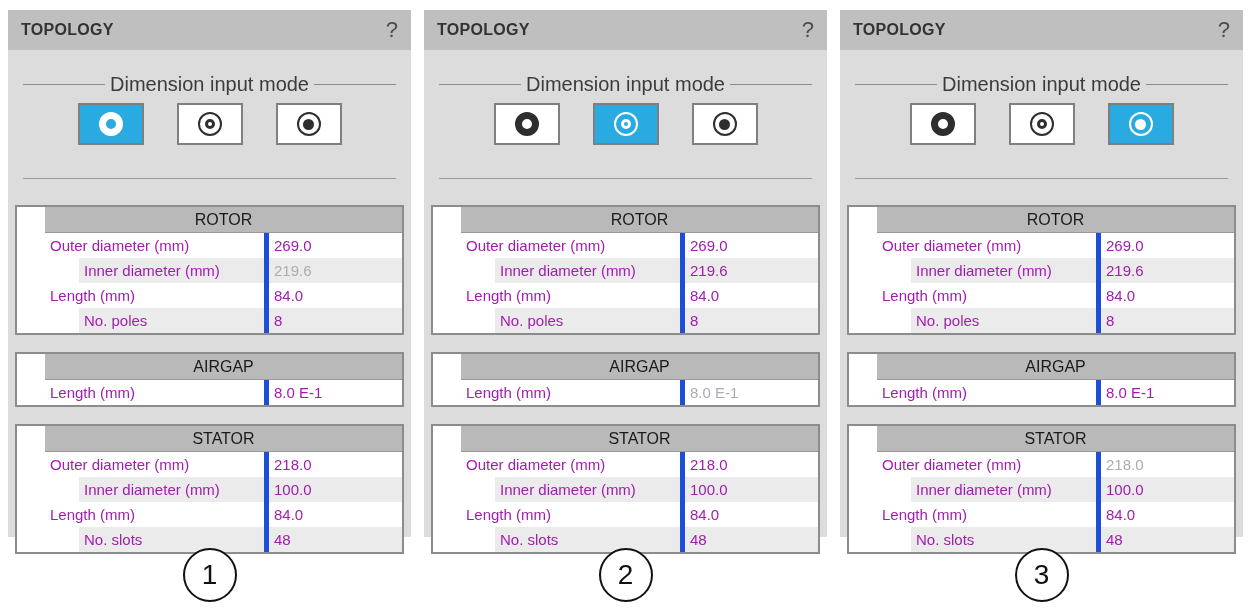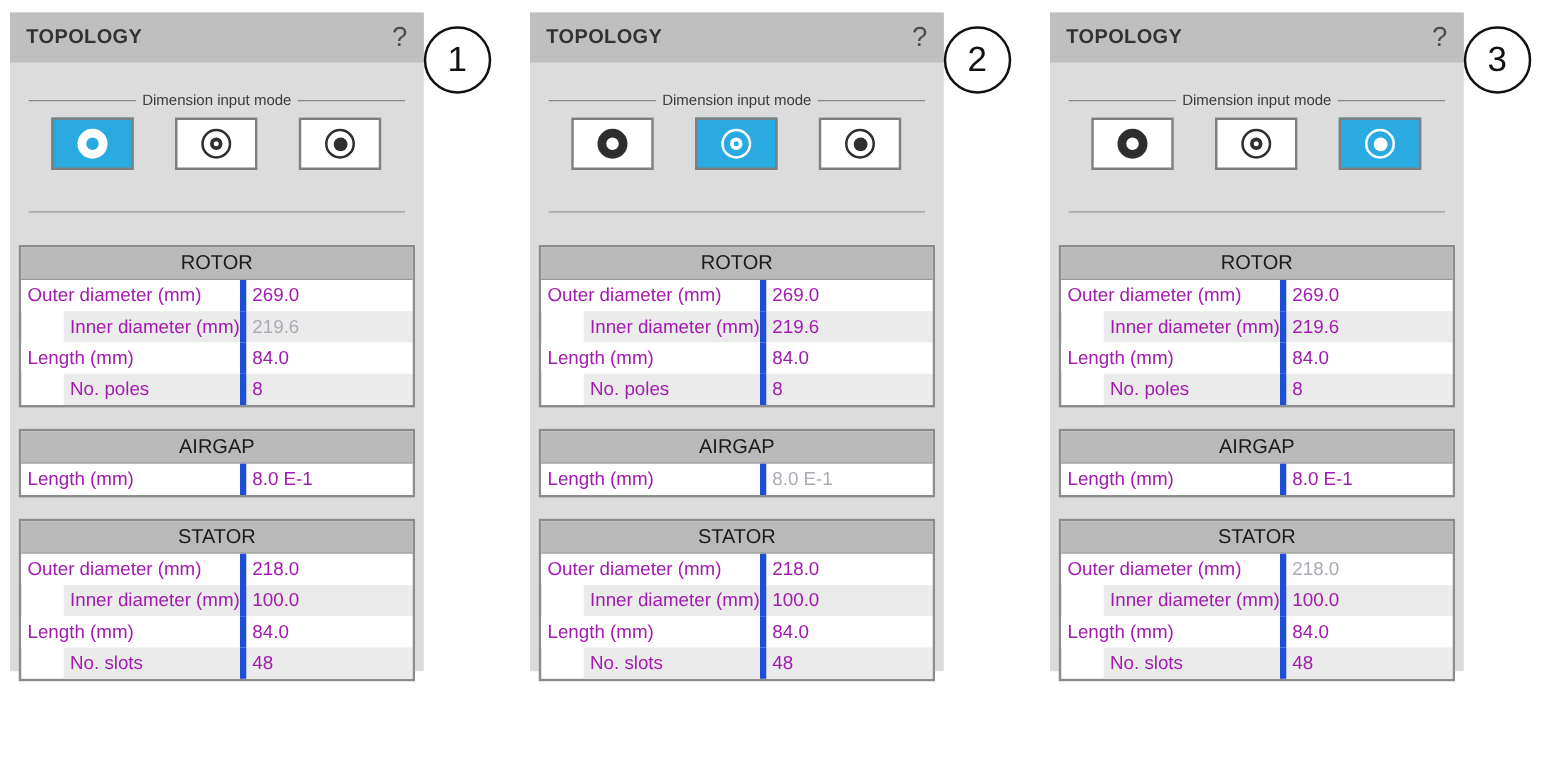--- a/index.html
+++ b/index.html
@@ -10,7 +10,7 @@
     color:#1f1f1f;
   }
   .stage { display:flex; gap:13px; padding:10px 0 0 8px; }
-  .column { display:flex; width:403px; }
+  .column { display:flex; flex-direction:column; width:403px; }
 
   
   .panel { background:#dcdcdc; height:527px; }

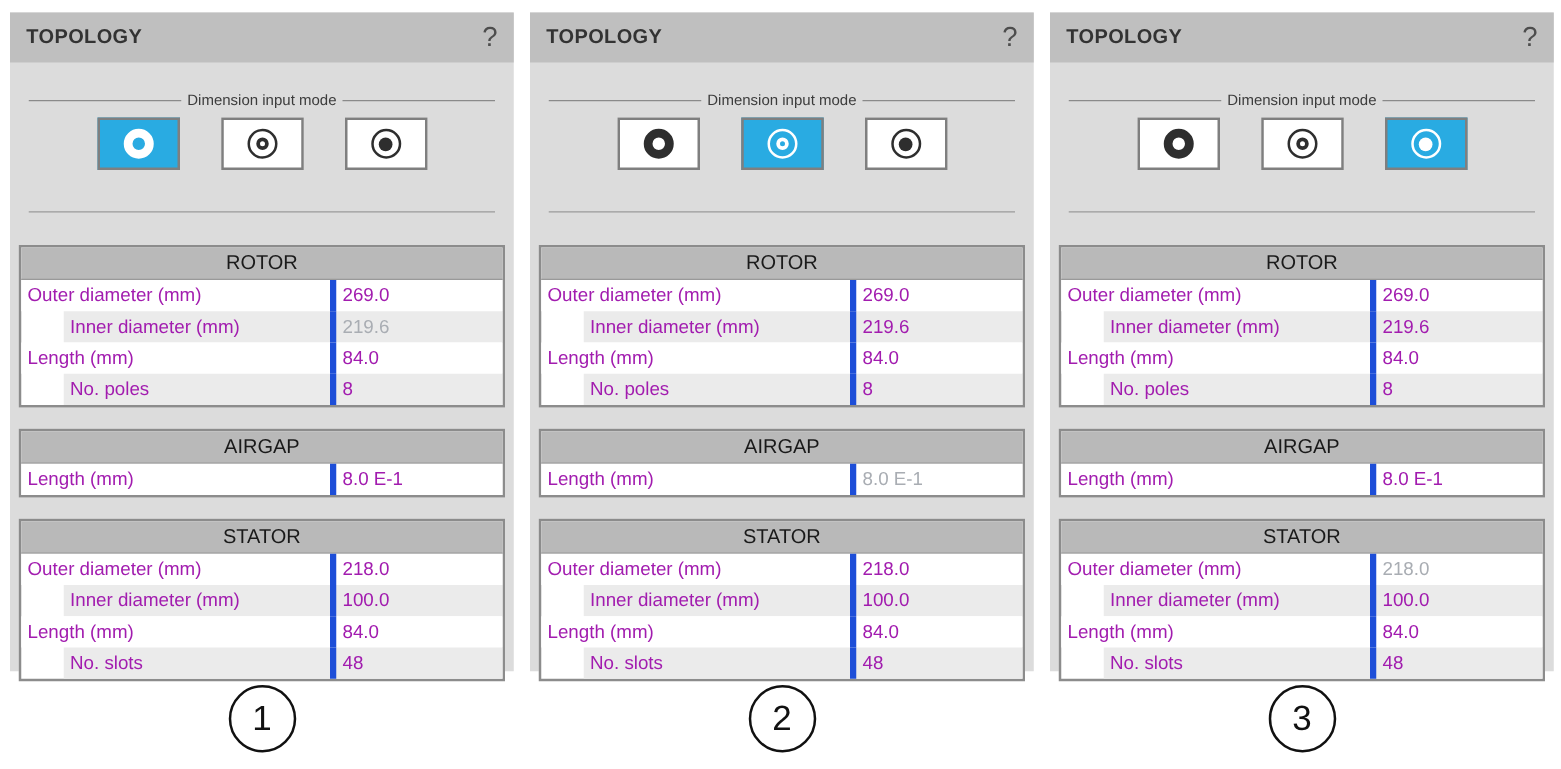--- a/index.html
+++ b/index.html
@@ -27,7 +27,7 @@
   
   .legend-row { display:flex; align-items:center; margin:23px 15px 0 15px; }
   .legend-line { flex:1; height:1px; background:#8a8a8a; }
-  .legend-text { padding:0 5px; font-size:12px; color:#3c3c3c; white-space:nowrap; }
+  .legend-text { padding:0 5px; font-size:20px; color:#3c3c3c; white-space:nowrap; }
 
   
   .mode-row { display:flex; justify-content:center; gap:33px; margin-top:7px; }

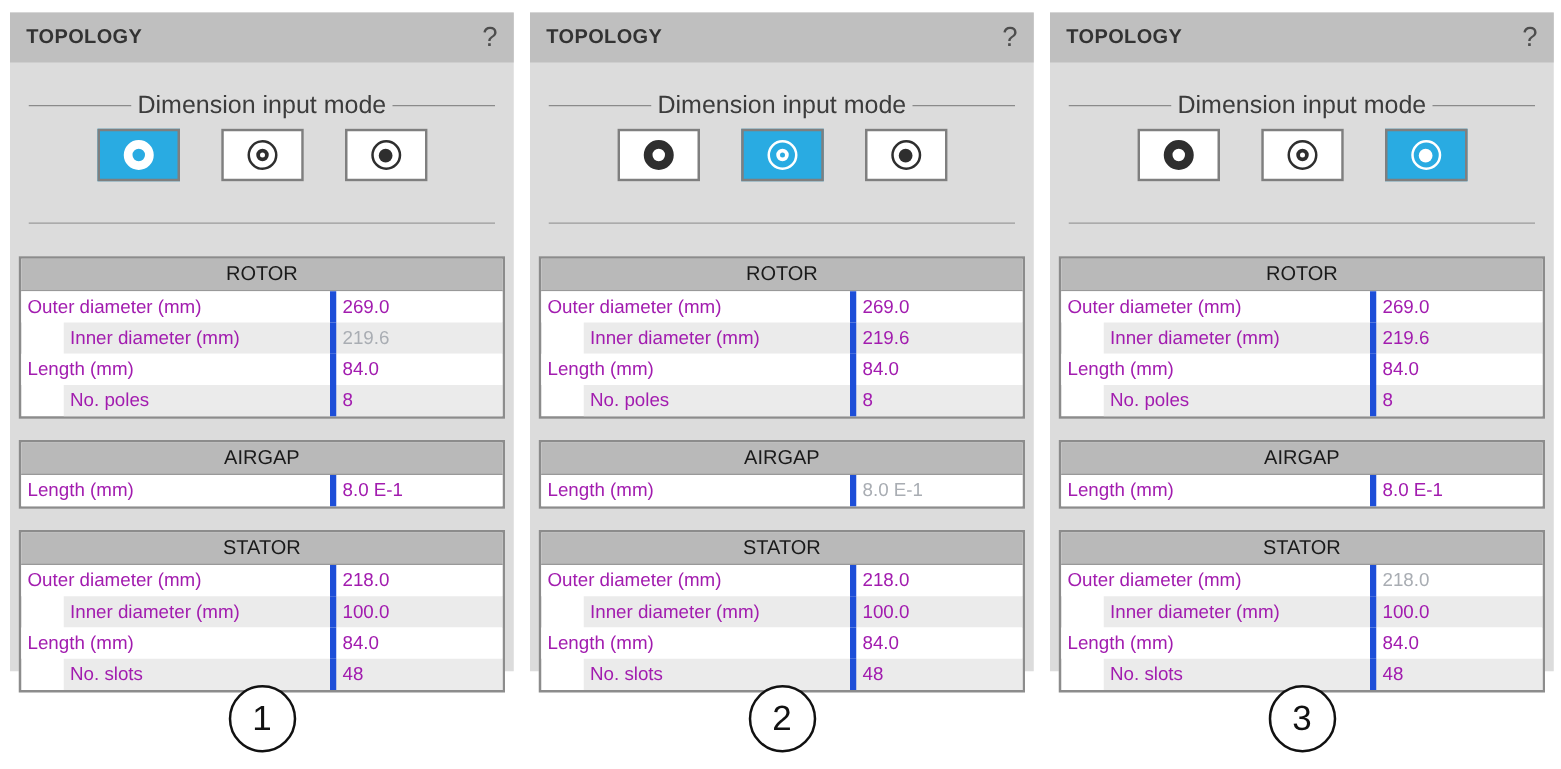--- a/index.html
+++ b/index.html
@@ -47,7 +47,7 @@
   .separator { height:1px; background:#9a9a9a; margin:33px 15px 0 15px; }
 
   
-  .tbl { border:2px solid #8c8c8c; background:#ffffff; margin:0 7px; }
+  .tbl { border:2px solid #8c8c8c; background:#ffffff; margin:0 7px;padding-left:28px; }
   .tbl.first { margin-top:26px; }
   .tbl + .tbl-gap { height:17px; }
   .tbl-title {

